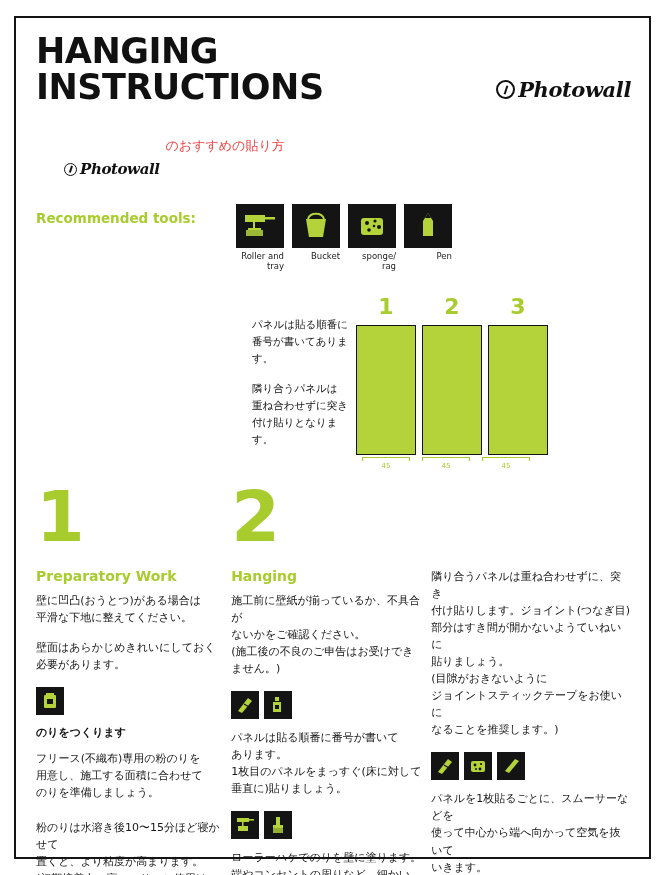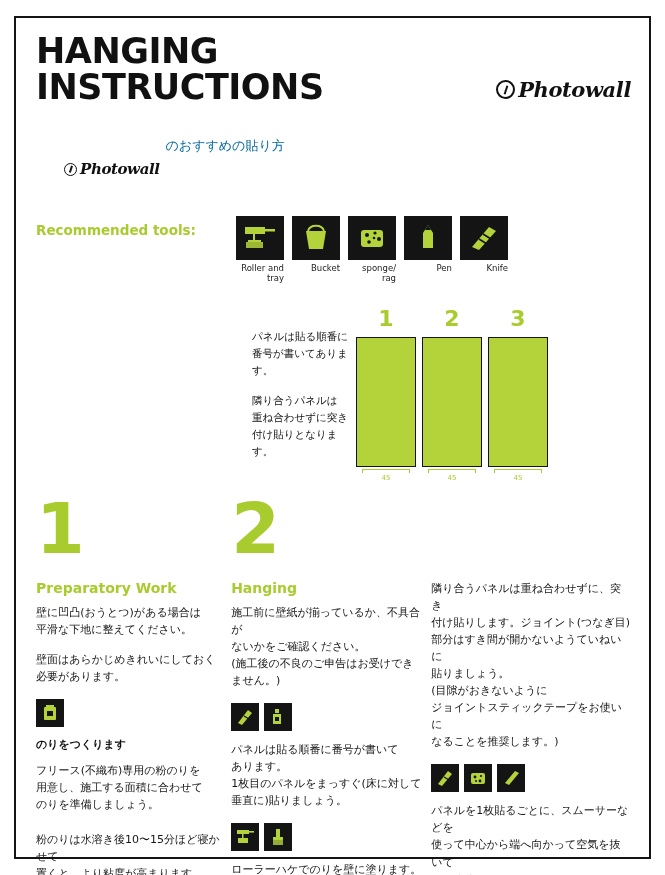--- a/index.html
+++ b/index.html
@@ -53,7 +53,7 @@
   }
   .sub-text {
     font-size: 13px;
-    color: #0369a1;
+    color: #ef4444;
     font-family: "DejaVu Sans", sans-serif;
   }
 

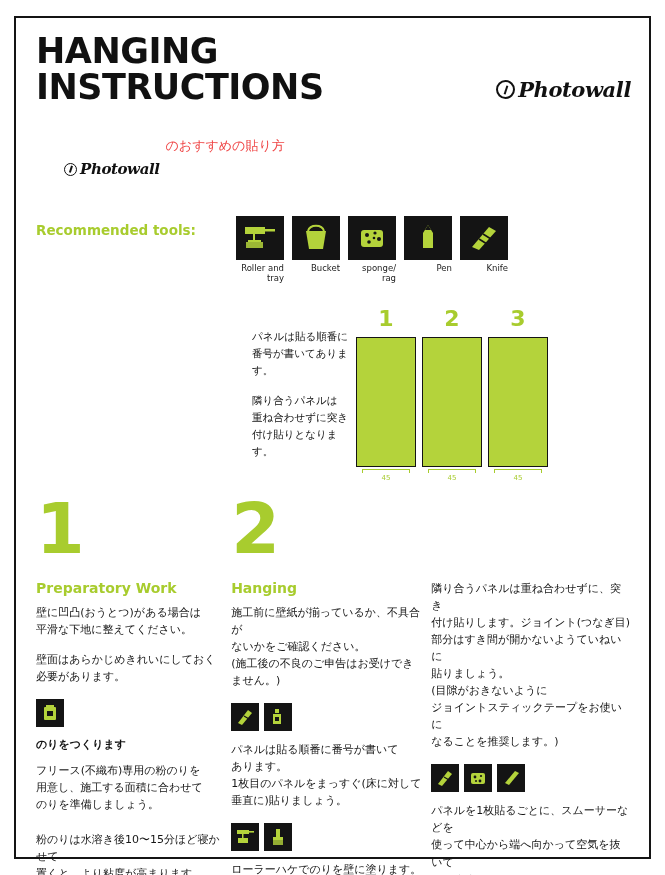--- a/index.html
+++ b/index.html
@@ -95,7 +95,7 @@
   .tools-row {
     display: flex;
     align-items: flex-start;
-    margin-top: 38px;
+    margin-top: 26px;
   }
   .tools-label {
     color: #a8cc2e;

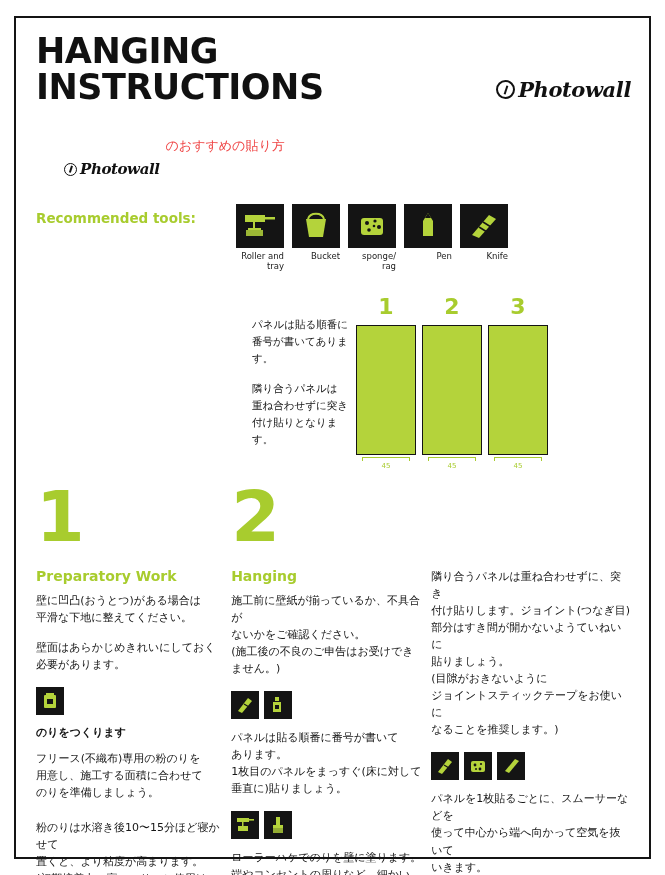--- a/index.html
+++ b/index.html
@@ -299,16 +299,6 @@
           <div class="tool-cap">Pen</div>
         </div>
 
-        <div class="tool">
-          <div class="tool-box">
-            <svg width="34" height="32" viewBox="0 0 34 32">
-              <path d="M5 25 L22 5 L29 9 L12 28 Z" fill="#b4d33b"></path>
-              <path d="M16 12 L24 17" stroke="#141414" stroke-width="1.6"></path>
-              <path d="M12 17 L20 22" stroke="#141414" stroke-width="1.6"></path>
-            </svg>
-          </div>
-          <div class="tool-cap">Knife</div>
-        </div>
 
       </div>
     </div>

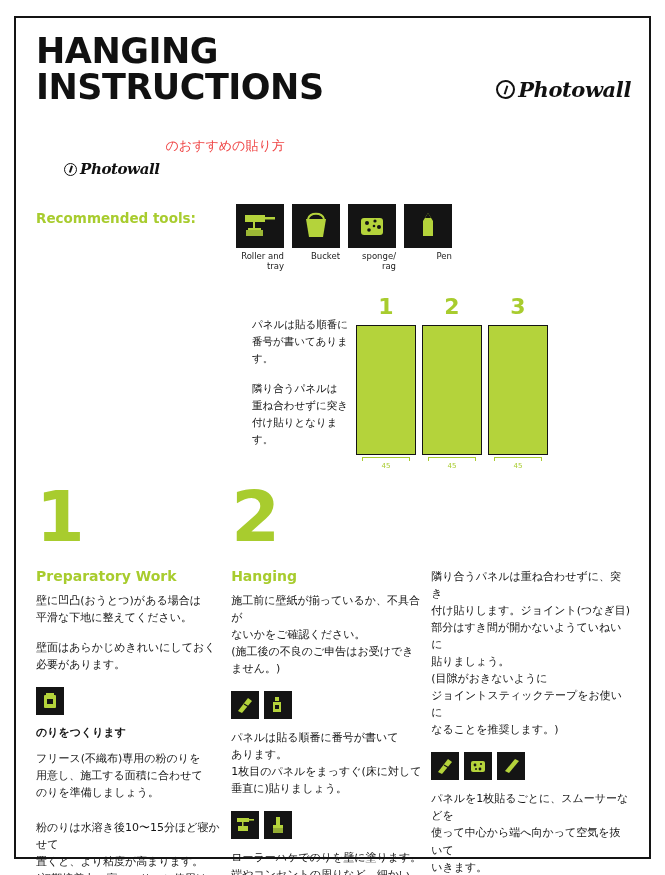--- a/index.html
+++ b/index.html
@@ -200,7 +200,7 @@
     border: 1.5px solid #141414;
   }
   .panel-feet {
-    display: flex; gap: 6px;
+    display: flex; 
     margin-top: 2px;
   }
   .foot {

